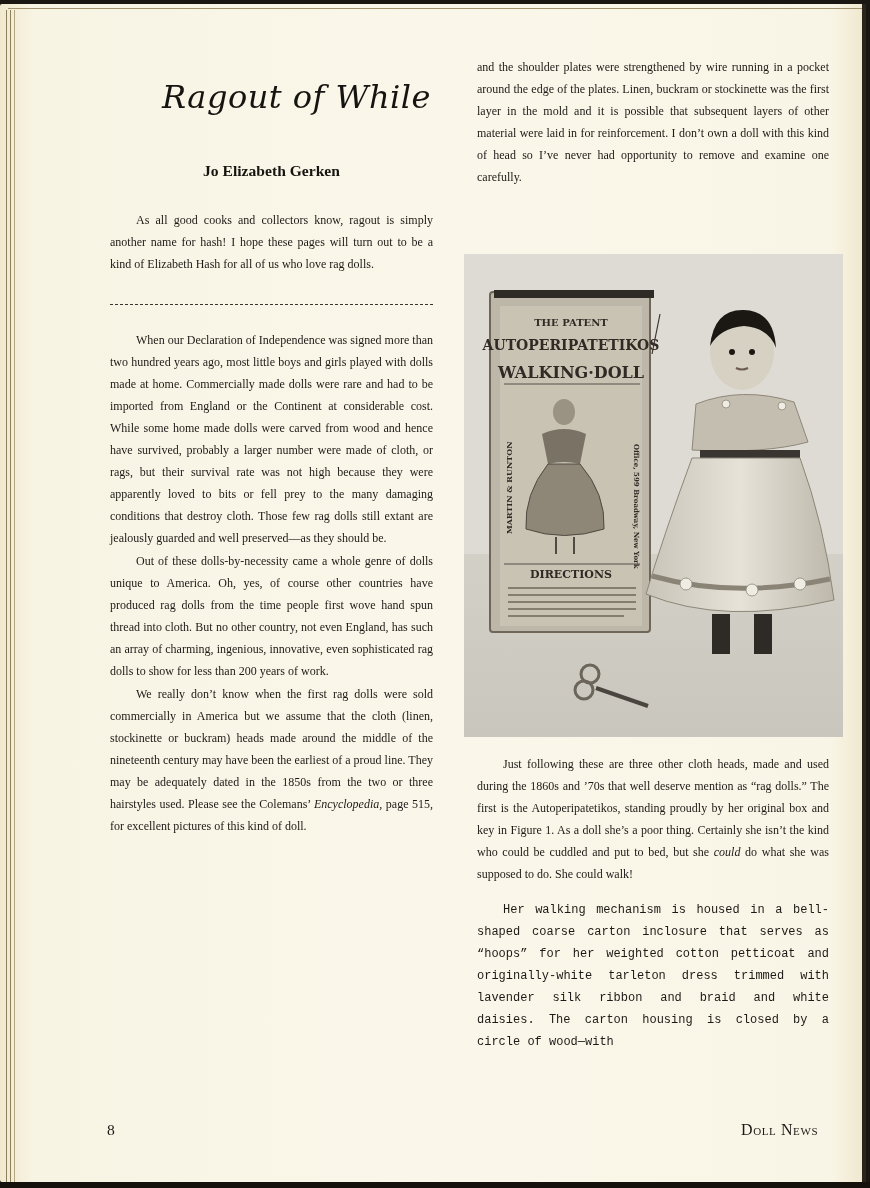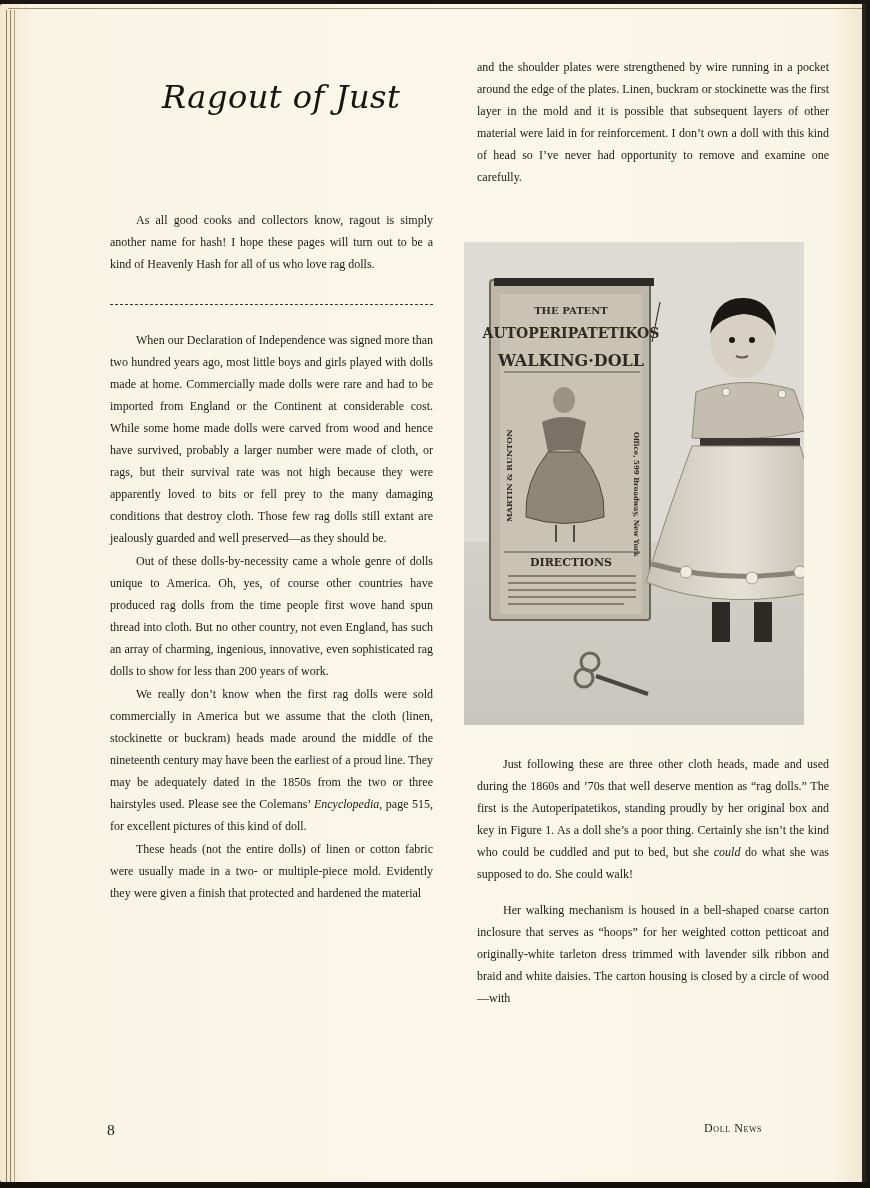--- a/index.html
+++ b/index.html
@@ -69,7 +69,7 @@
   <div class="binding-line" style="left:14px;background:#b3a57f"></div>
   <div class="right-shadow"></div>
 
-  <div class="title">Ragout of Just</div>
+  <div class="title">Ragout of While</div>
 
   <div class="col col-left" style="top:205px">
     <p>As all good cooks and collectors know, ragout is simply another name for hash! I hope these pages will turn out to be a kind of Heavenly Hash for all of us who love rag dolls.</p>

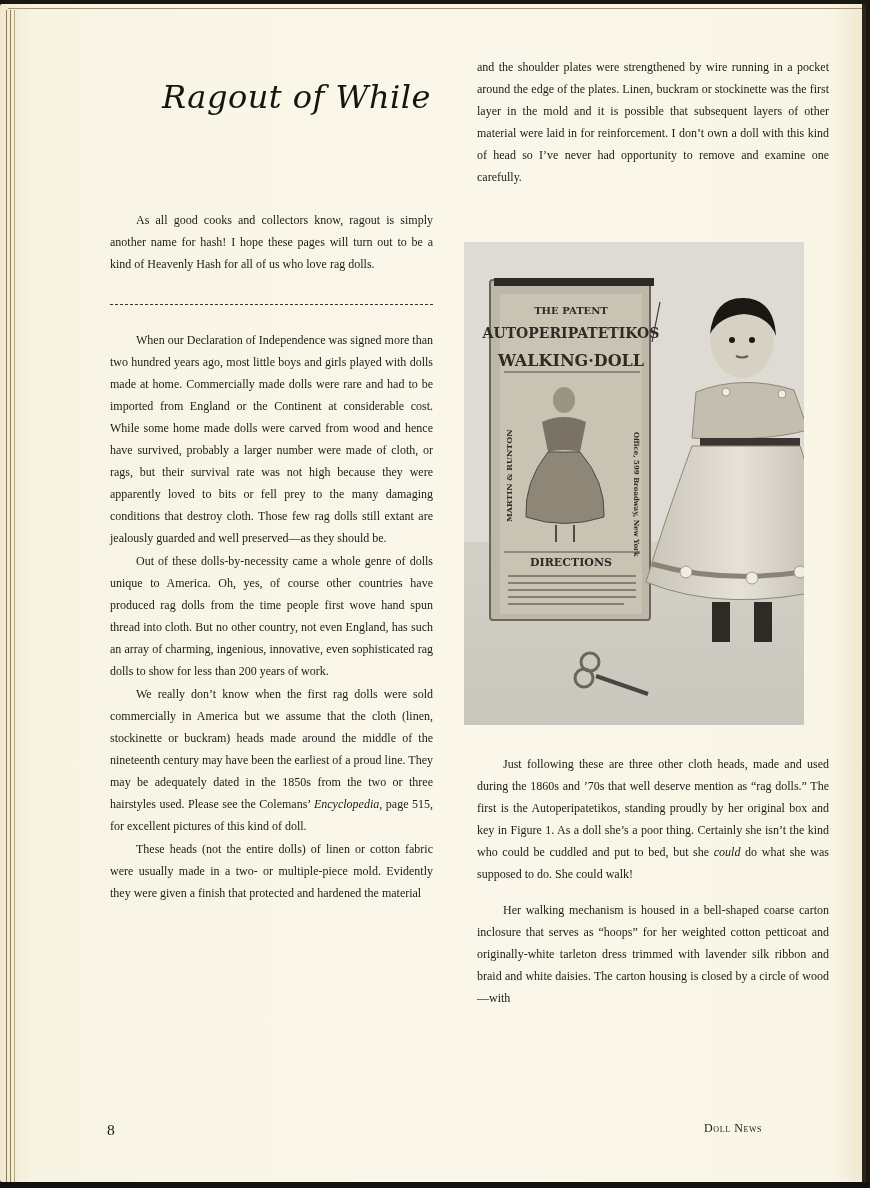--- a/index.html
+++ b/index.html
@@ -70,6 +70,7 @@
   <div class="right-shadow"></div>
 
   <div class="title">Ragout of While</div>
+  <div class="author">Jo Elizabeth Gerken</div>
 
   <div class="col col-left" style="top:205px">
     <p>As all good cooks and collectors know, ragout is simply another name for hash! I hope these pages will turn out to be a kind of Heavenly Hash for all of us who love rag dolls.</p>

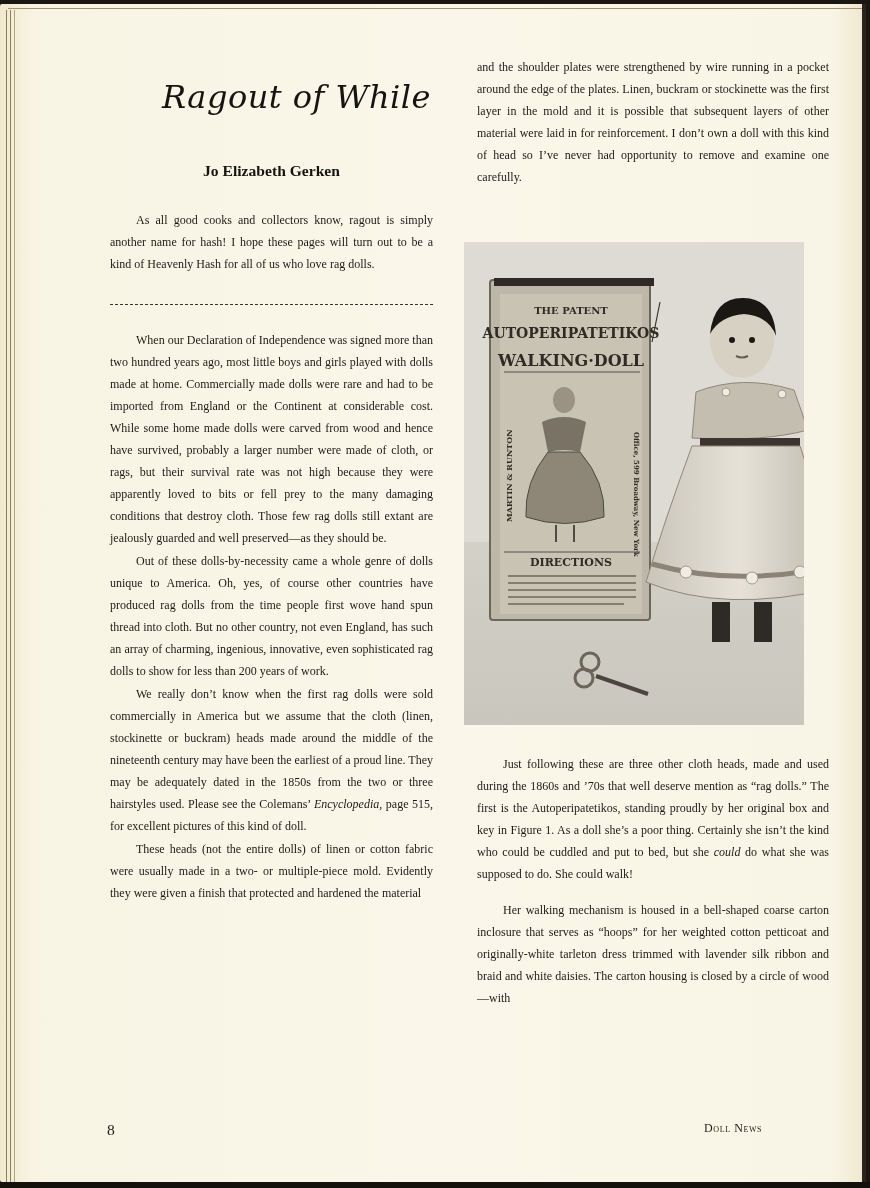--- a/index.html
+++ b/index.html
@@ -73,7 +73,7 @@
   <div class="author">Jo Elizabeth Gerken</div>
 
   <div class="col col-left" style="top:205px">
-    <p>As all good cooks and collectors know, ragout is simply another name for hash! I hope these pages will turn out to be a kind of Heavenly Hash for all of us who love rag dolls.</p>
+    <p>As all good cooks and collectors know, ragout is simply another name for hash! I hope these pages will turn out to be a kind of Elizabeth Hash for all of us who love rag dolls.</p>
   </div>
 
   <div class="dash-rule"></div>

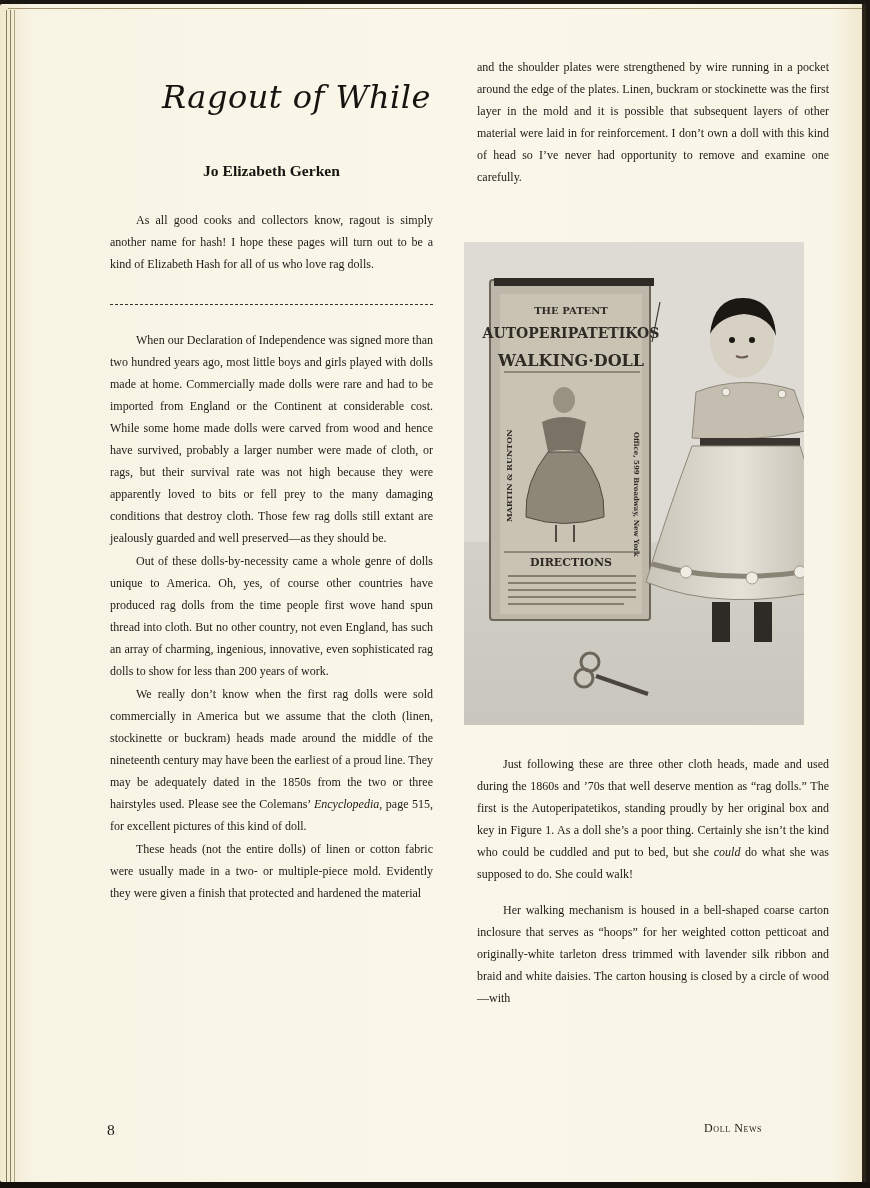--- a/index.html
+++ b/index.html
@@ -50,7 +50,7 @@
   .gap-lg { margin-top: 14px; }
   em { font-style: italic; }
   .photo {
-    position: absolute; left: 464px; top: 238px; width: 340px; height: 483px;
+    position: absolute; left: 464px; top: 250px; width: 379px; height: 483px;
     background: linear-gradient(180deg, #dcdad4 0%, #d6d3cc 55%, #cfccc3 75%, #d9d6cf 100%);
     overflow: hidden;
   }

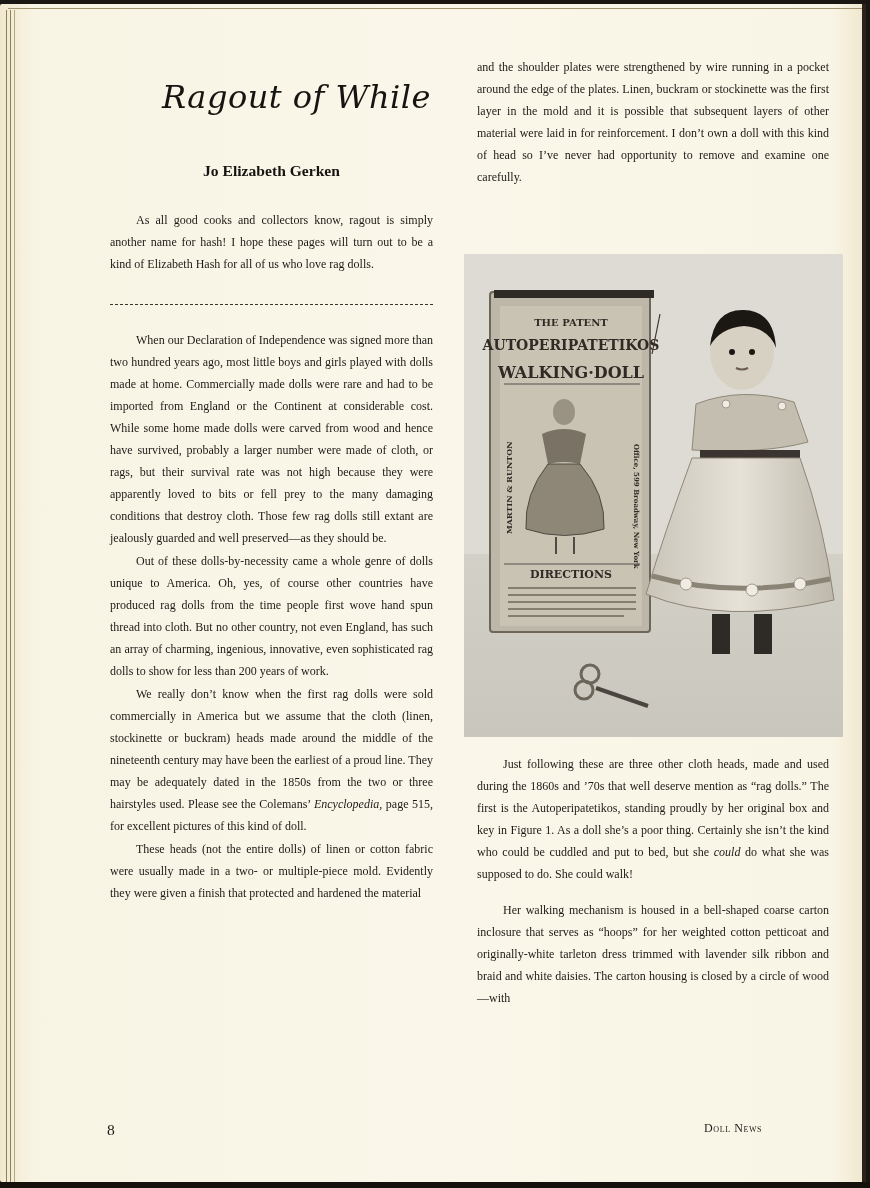--- a/index.html
+++ b/index.html
@@ -82,7 +82,6 @@
     <p>When our Declaration of Independence was signed more than two hundred years ago, most little boys and girls played with dolls made at home. Commercially made dolls were rare and had to be imported from England or the Continent at considerable cost. While some home made dolls were carved from wood and hence have survived, probably a larger number were made of cloth, or rags, but their survival rate was not high because they were apparently loved to bits or fell prey to the many damaging conditions that destroy cloth. Those few rag dolls still extant are jealously guarded and well preserved—as they should be.</p>
     <p class="gap">Out of these dolls-by-necessity came a whole genre of dolls unique to America. Oh, yes, of course other countries have produced rag dolls from the time people first wove hand spun thread into cloth. But no other country, not even England, has such an array of charming, ingenious, innovative, even sophisticated rag dolls to show for less than 200 years of work.</p>
     <p class="gap"><span>We really don’t know when the first rag dolls were sold commercially in America but we assume that the cloth (linen, stockinette or buckram) heads made around the middle of the nineteenth century may have been the earliest of a proud line. They may be adequately dated in the 1850s from the two or three hairstyles used. Please see the Colemans’ </span><em>Encyclopedia,</em><span> page 515, for excellent pictures of this kind of doll.</span></p>
-    <p class="gap">These heads (not the entire dolls) of linen or cotton fabric were usually made in a two- or multiple-piece mold. Evidently they were given a finish that protected and hardened the material</p>
   </div>
 
   <div class="col col-right" style="top:52px">

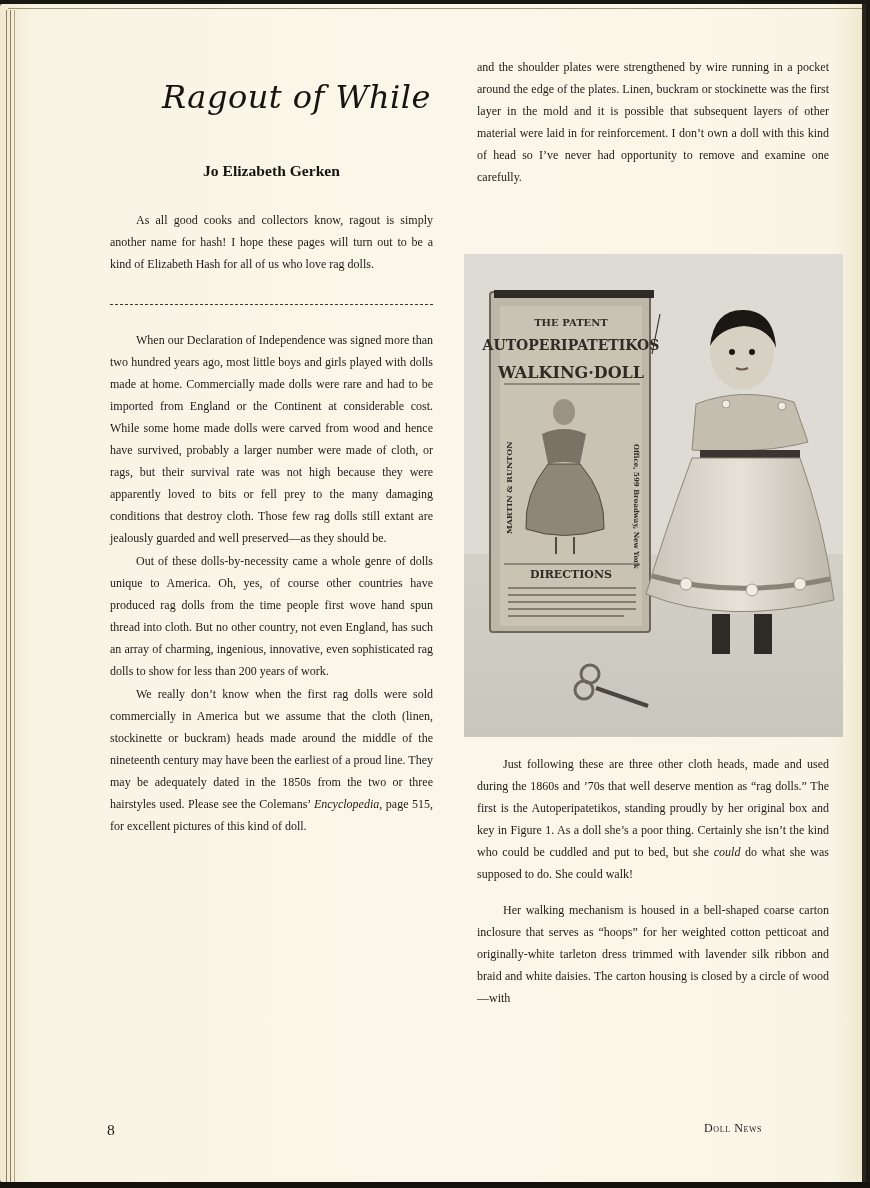--- a/index.html
+++ b/index.html
@@ -47,7 +47,7 @@
   p { margin: 0; text-indent: 26px; }
   p.noindent { text-indent: 0; }
   .gap { margin-top: 1px; }
-  .gap-lg { margin-top: 14px; }
+  .gap-lg { margin-top: 14px; font-family: Liberation Mono, monospace; }
   em { font-style: italic; }
   .photo {
     position: absolute; left: 464px; top: 250px; width: 379px; height: 483px;

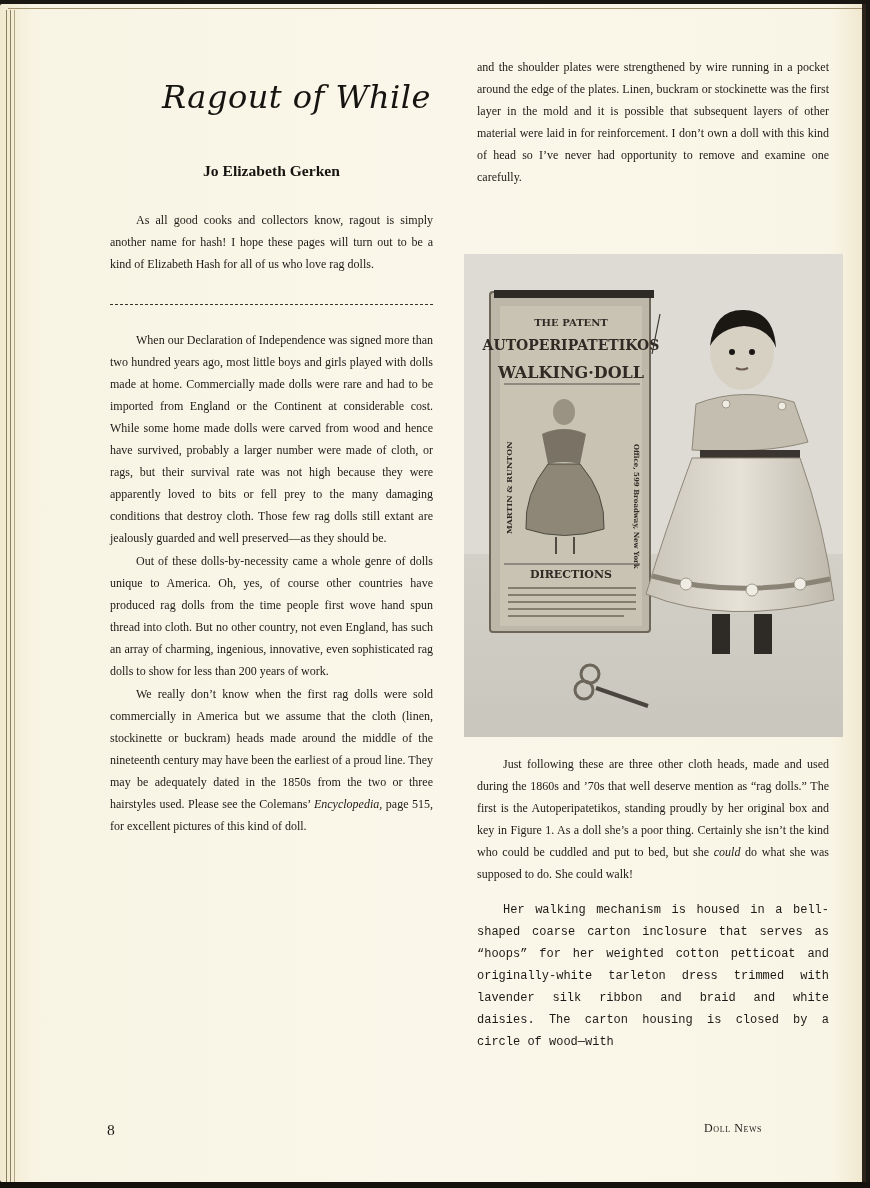--- a/index.html
+++ b/index.html
@@ -56,7 +56,7 @@
   }
   .folio { position: absolute; top: 1117px; font-size: 15.6px; color: #1c1a16; }
   .folio-num { left: 107px; }
-  .folio-mag { left: 704px; font-variant: small-caps; letter-spacing: 0.6px; font-size: 12px; }
+  .folio-mag { left: 741px; font-variant: small-caps; letter-spacing: 0.6px; font-size: 16px; }
   .box-text { font-family: "DejaVu Serif", serif; font-weight: bold; fill: #2f2a24; }
 </style>
 </head>

